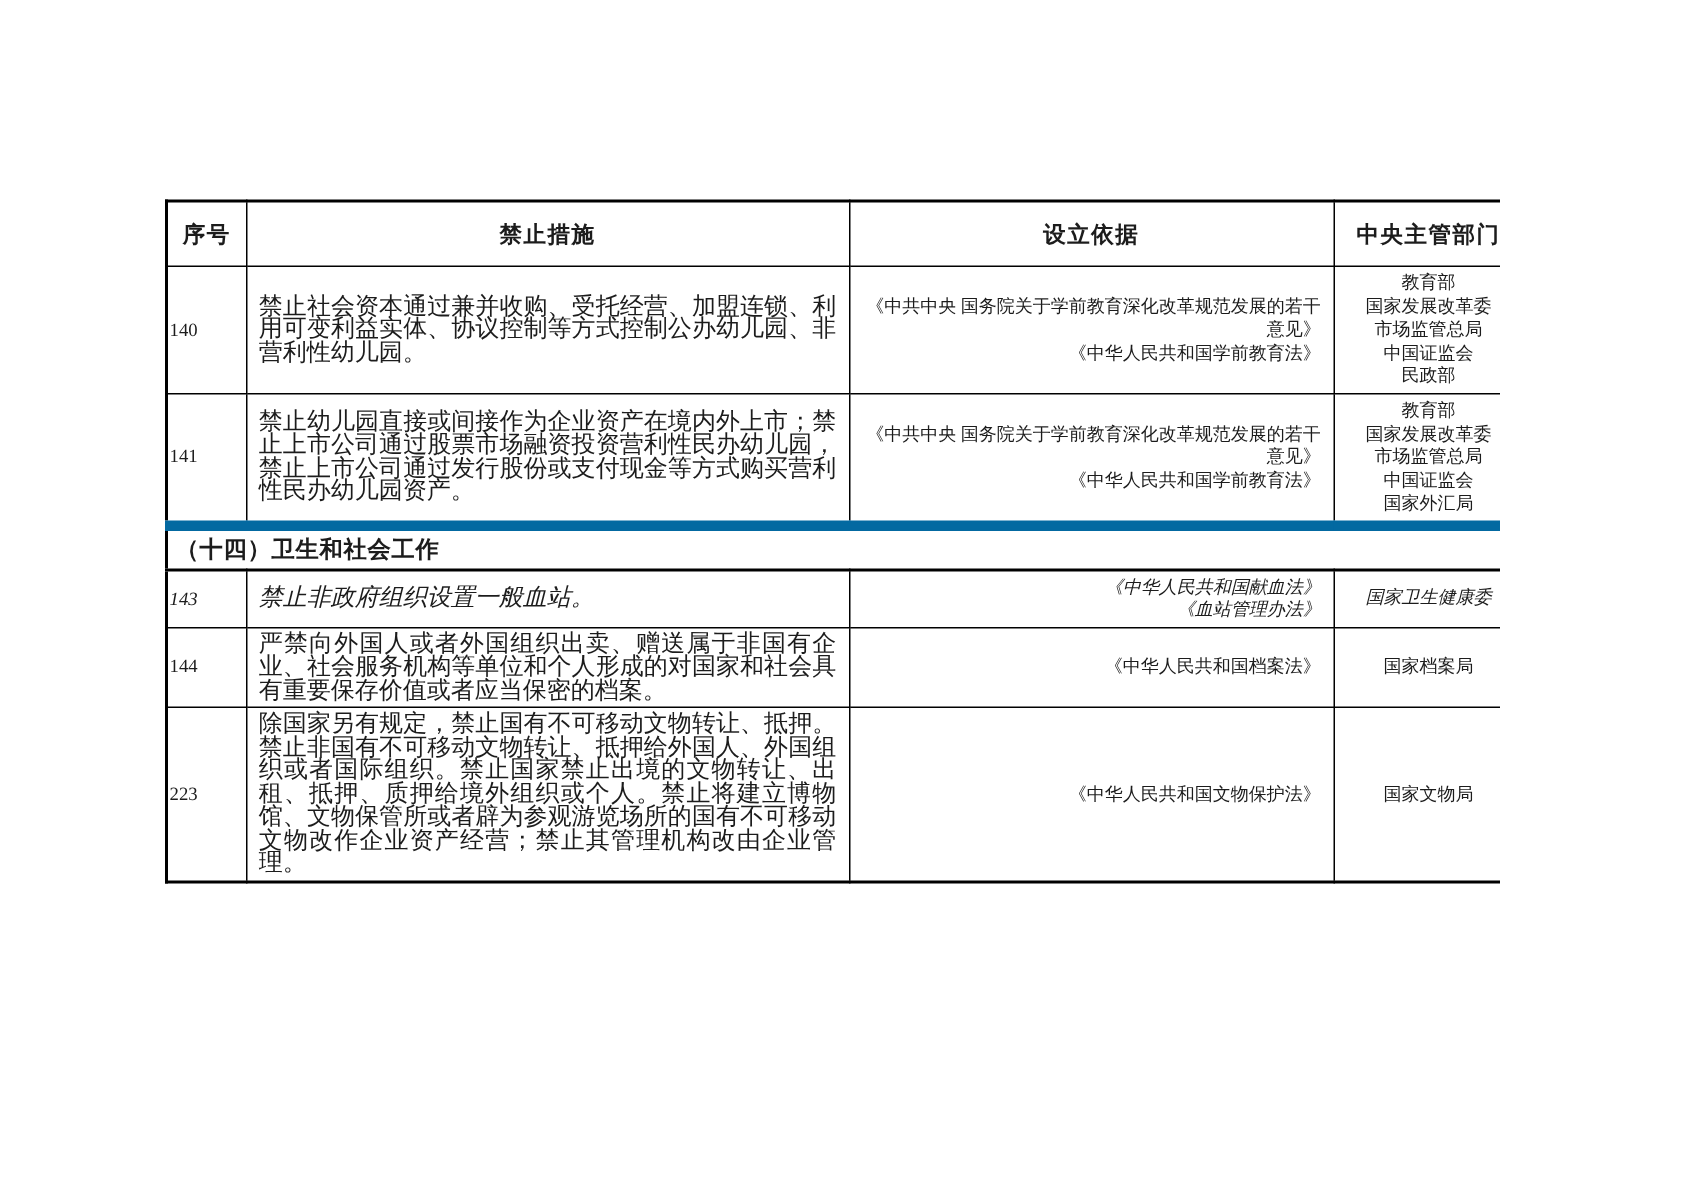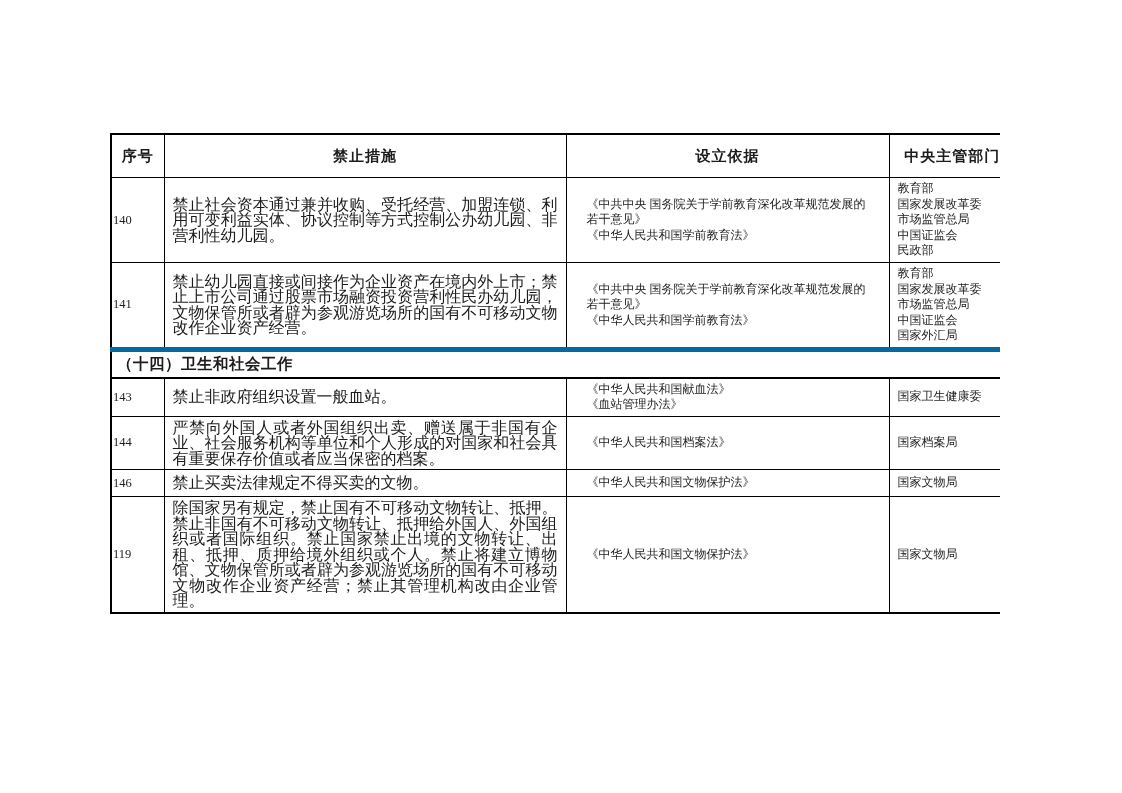--- a/index.html
+++ b/index.html
@@ -61,7 +61,7 @@
     font-size: 12px;
     line-height: 15.5px;
     white-space: pre-line;
-    text-align: left;
+    text-align: center;
   }
   tr.section-row td {
     border-top: 5px solid #0369a1;

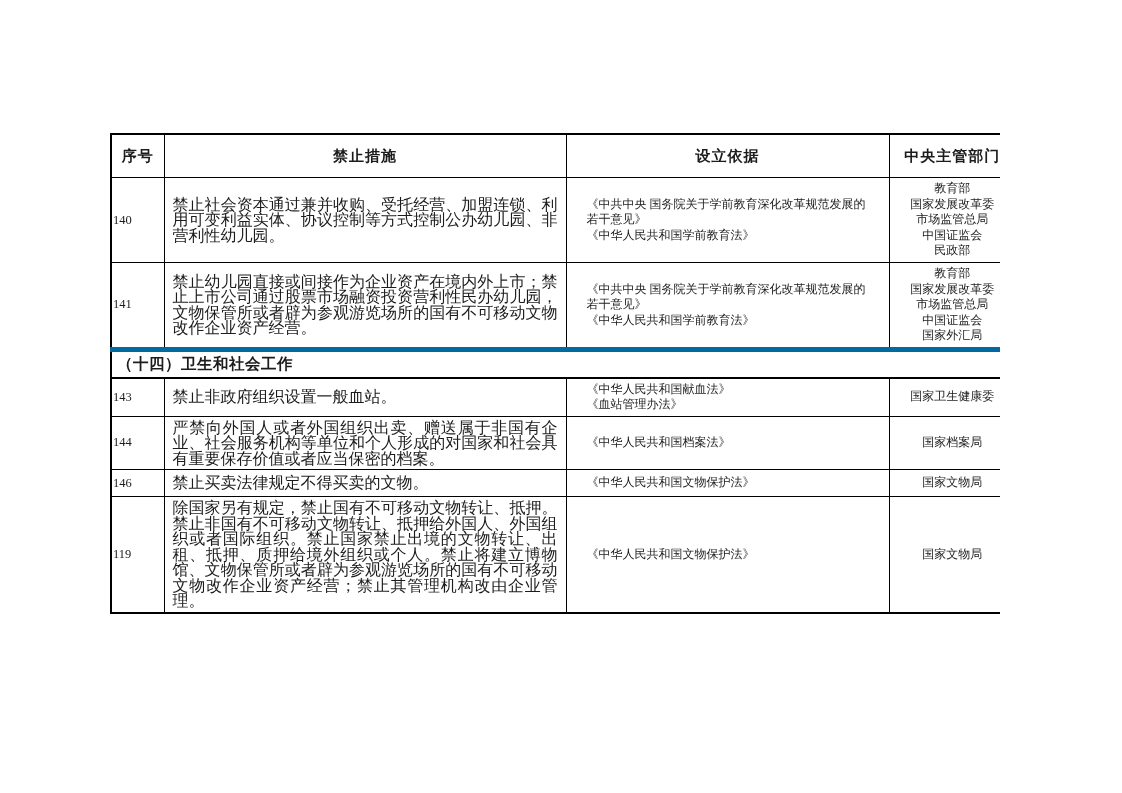--- a/index.html
+++ b/index.html
@@ -50,11 +50,11 @@
     text-justify: inter-character;
   }
   .basis-cell {
-    padding: 3px 20px;
+    padding: 3px 8px;
     font-size: 12px;
     line-height: 15.5px;
     white-space: pre-line;
-    text-align: left;
+    text-align: right;
   }
   .dept-cell {
     padding: 3px 8px;

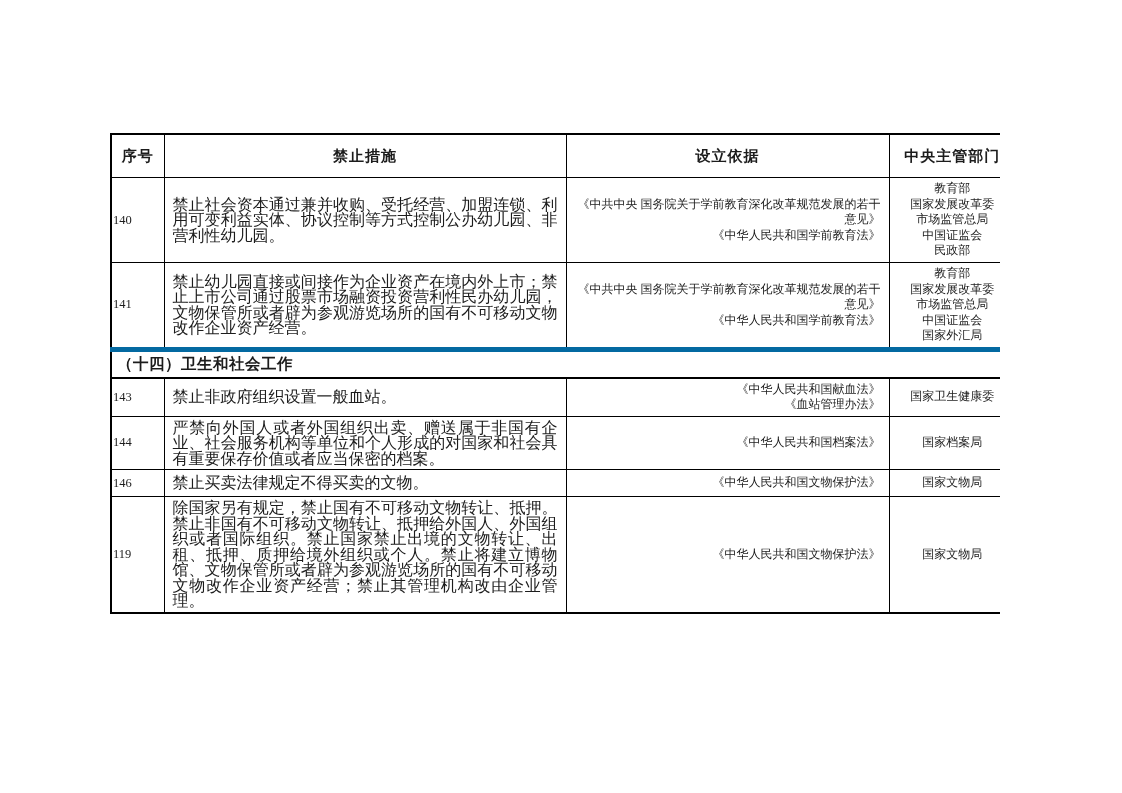--- a/index.html
+++ b/index.html
@@ -119,7 +119,7 @@
         </tr>
         <tr style="height: 81px;">
           <td class="no-cell">141</td>
-          <td class="measure-cell">禁止幼儿园直接或间接作为企业资产在境内外上市；禁止上市公司通过股票市场融资投资营利性民办幼儿园，文物保管所或者辟为参观游览场所的国有不可移动文物改作企业资产经营。</td>
+          <td class="measure-cell">禁止幼儿园直接或间接作为企业资产在境内外上市；禁止上市公司通过股票市场融资投资营利性民办幼儿园，禁止上市公司通过发行股份或支付现金等方式购买营利性民办幼儿园资产。</td>
           <td class="basis-cell">《中共中央 国务院关于学前教育深化改革规范发展的若干意见》
 《中华人民共和国学前教育法》</td>
           <td class="dept-cell">教育部

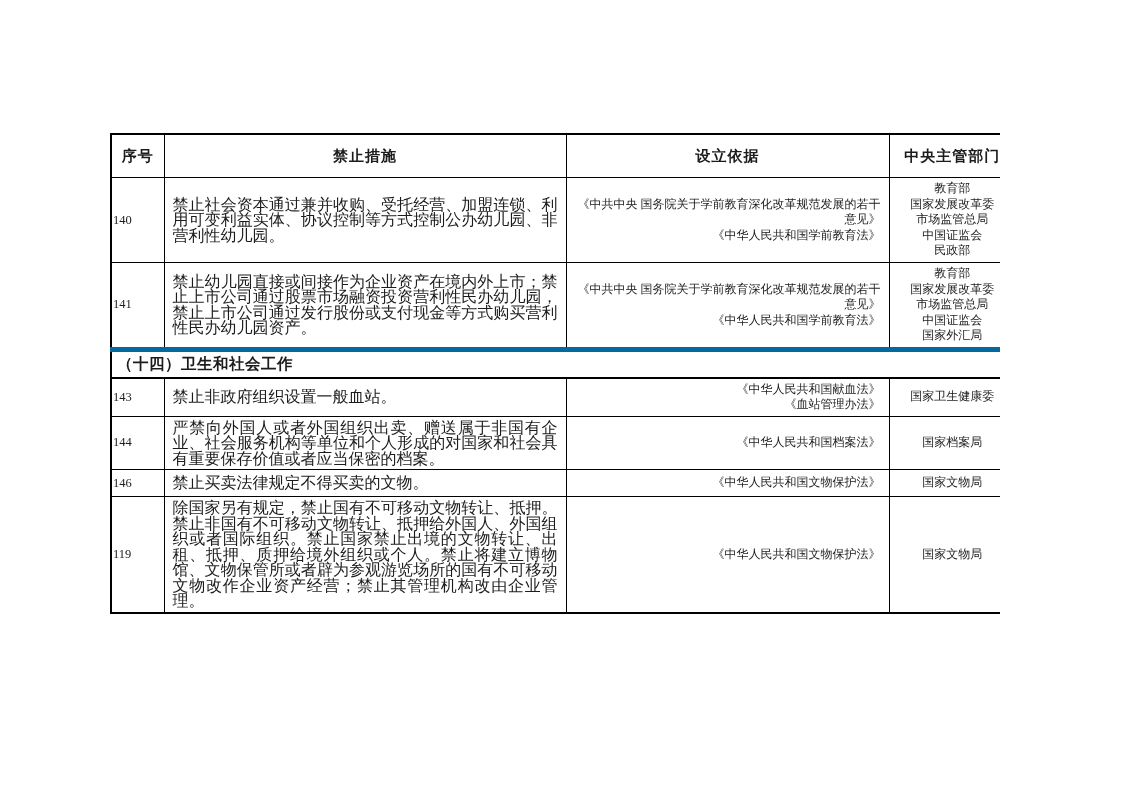--- a/index.html
+++ b/index.html
@@ -64,7 +64,7 @@
     text-align: center;
   }
   tr.section-row td {
-    border-top: 5px solid #0369a1;
+    border-top: 7px solid #0369a1;
     border-bottom: 2px solid #000;
   }
   .section-cell {

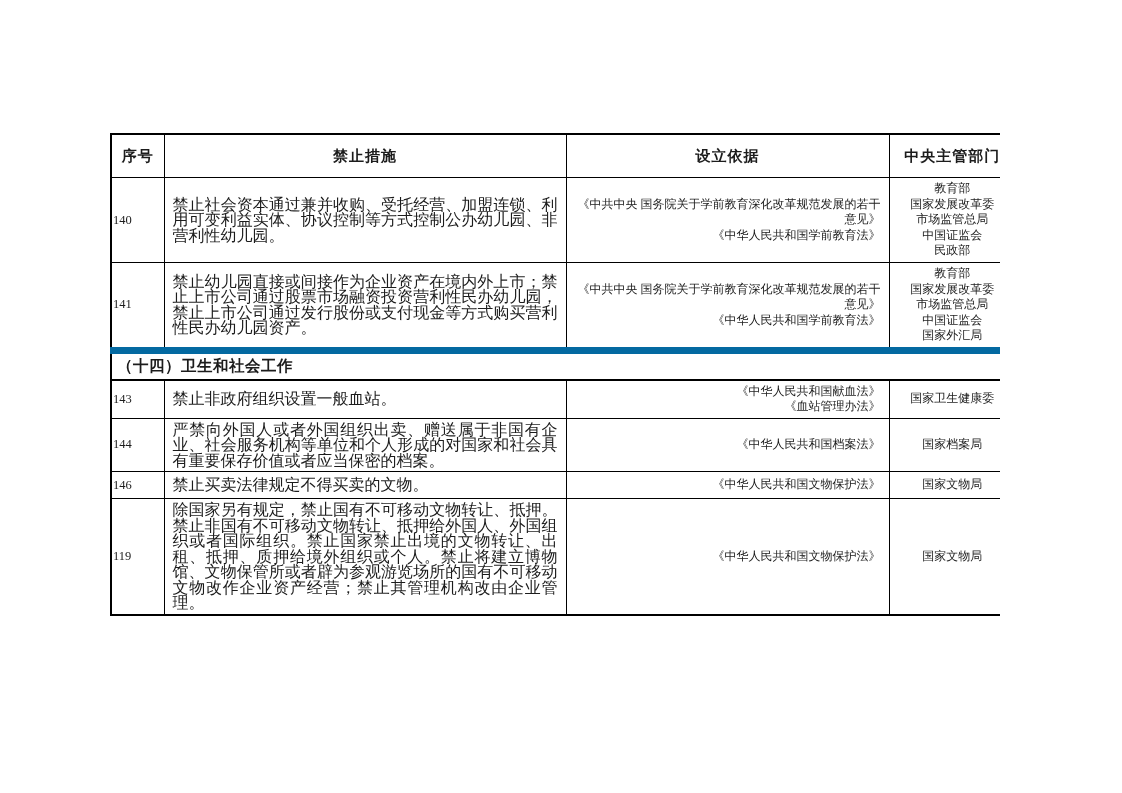--- a/index.html
+++ b/index.html
@@ -131,7 +131,7 @@
         <tr class="section-row" style="height: 28px;">
           <td colspan="4" class="section-cell">（十四）卫生和社会工作</td>
         </tr>
-        <tr style="height: 38px;">
+        <tr style="height: 38px; font-style: italic;">
           <td class="no-cell">143</td>
           <td class="measure-cell">禁止非政府组织设置一般血站。</td>
           <td class="basis-cell">《中华人民共和国献血法》

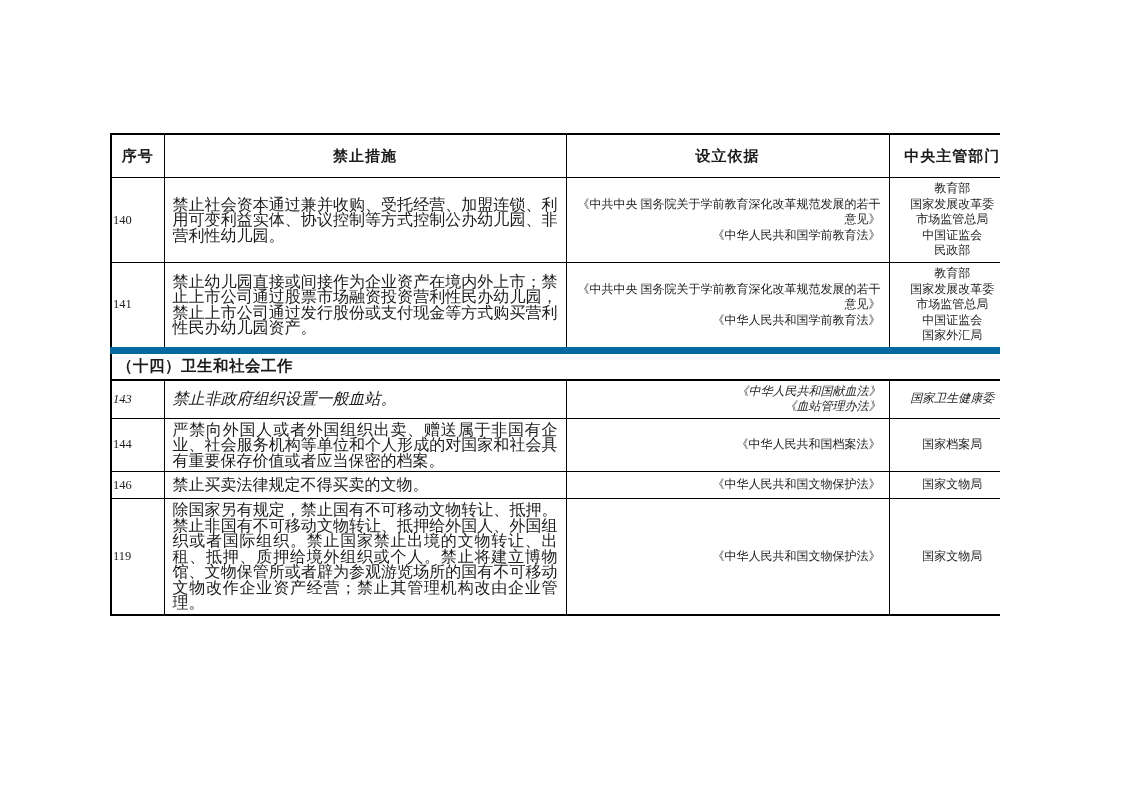--- a/index.html
+++ b/index.html
@@ -144,12 +144,6 @@
           <td class="basis-cell">《中华人民共和国档案法》</td>
           <td class="dept-cell">国家档案局</td>
         </tr>
-        <tr style="height: 27px;">
-          <td class="no-cell">146</td>
-          <td class="measure-cell">禁止买卖法律规定不得买卖的文物。</td>
-          <td class="basis-cell">《中华人民共和国文物保护法》</td>
-          <td class="dept-cell">国家文物局</td>
-        </tr>
         <tr style="height: 84px;">
           <td class="no-cell">119</td>
           <td class="measure-cell">除国家另有规定，禁止国有不可移动文物转让、抵押。禁止非国有不可移动文物转让、抵押给外国人、外国组织或者国际组织。禁止国家禁止出境的文物转让、出租、抵押、质押给境外组织或个人。禁止将建立博物馆、文物保管所或者辟为参观游览场所的国有不可移动文物改作企业资产经营；禁止其管理机构改由企业管理。</td>

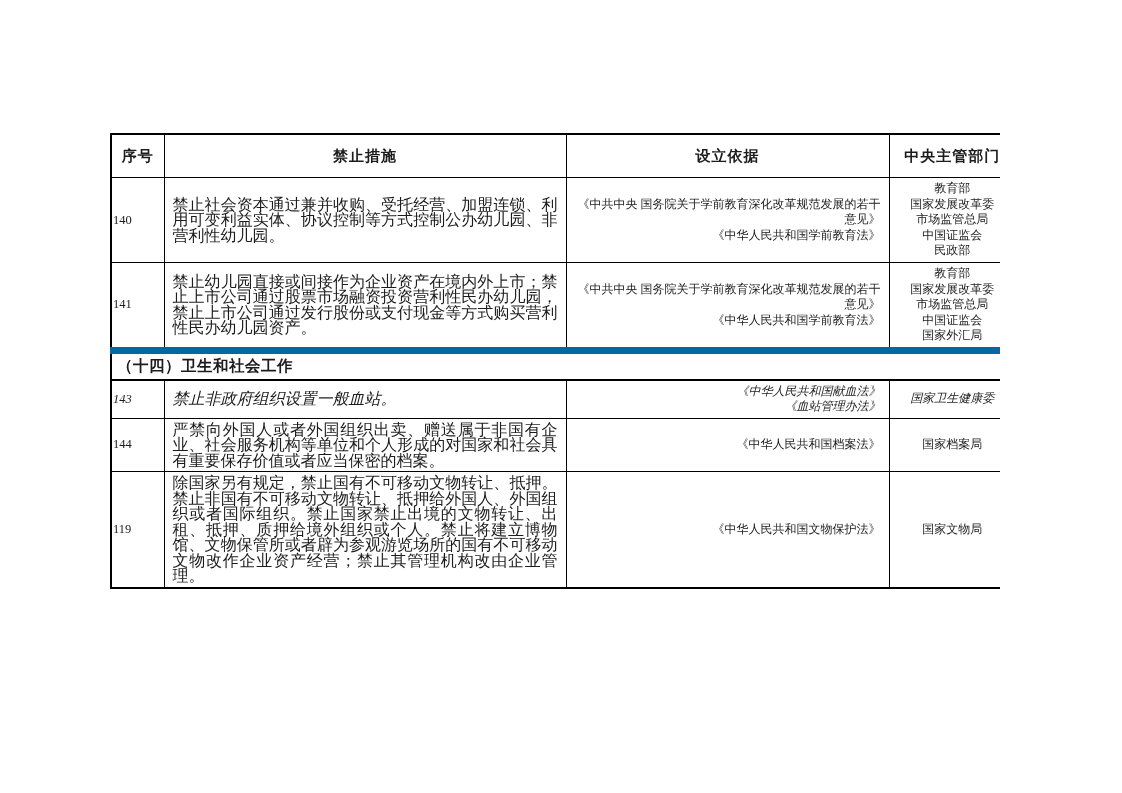--- a/index.html
+++ b/index.html
@@ -145,7 +145,7 @@
           <td class="dept-cell">国家档案局</td>
         </tr>
         <tr style="height: 84px;">
-          <td class="no-cell">119</td>
+          <td class="no-cell">223</td>
           <td class="measure-cell">除国家另有规定，禁止国有不可移动文物转让、抵押。禁止非国有不可移动文物转让、抵押给外国人、外国组织或者国际组织。禁止国家禁止出境的文物转让、出租、抵押、质押给境外组织或个人。禁止将建立博物馆、文物保管所或者辟为参观游览场所的国有不可移动文物改作企业资产经营；禁止其管理机构改由企业管理。</td>
           <td class="basis-cell">《中华人民共和国文物保护法》</td>
           <td class="dept-cell">国家文物局</td>

